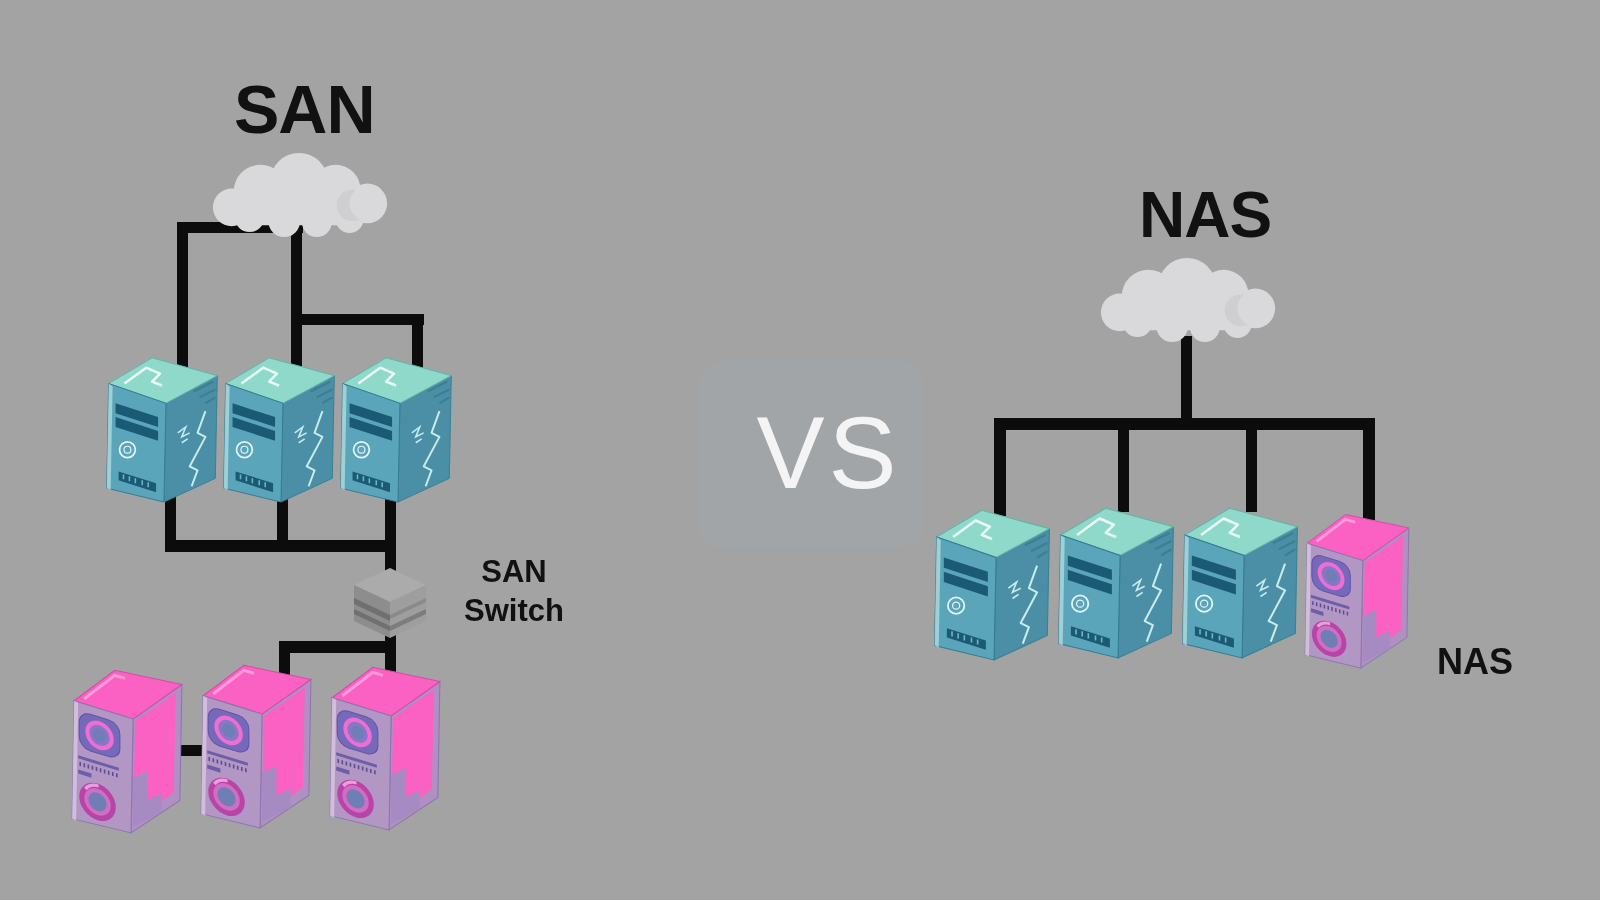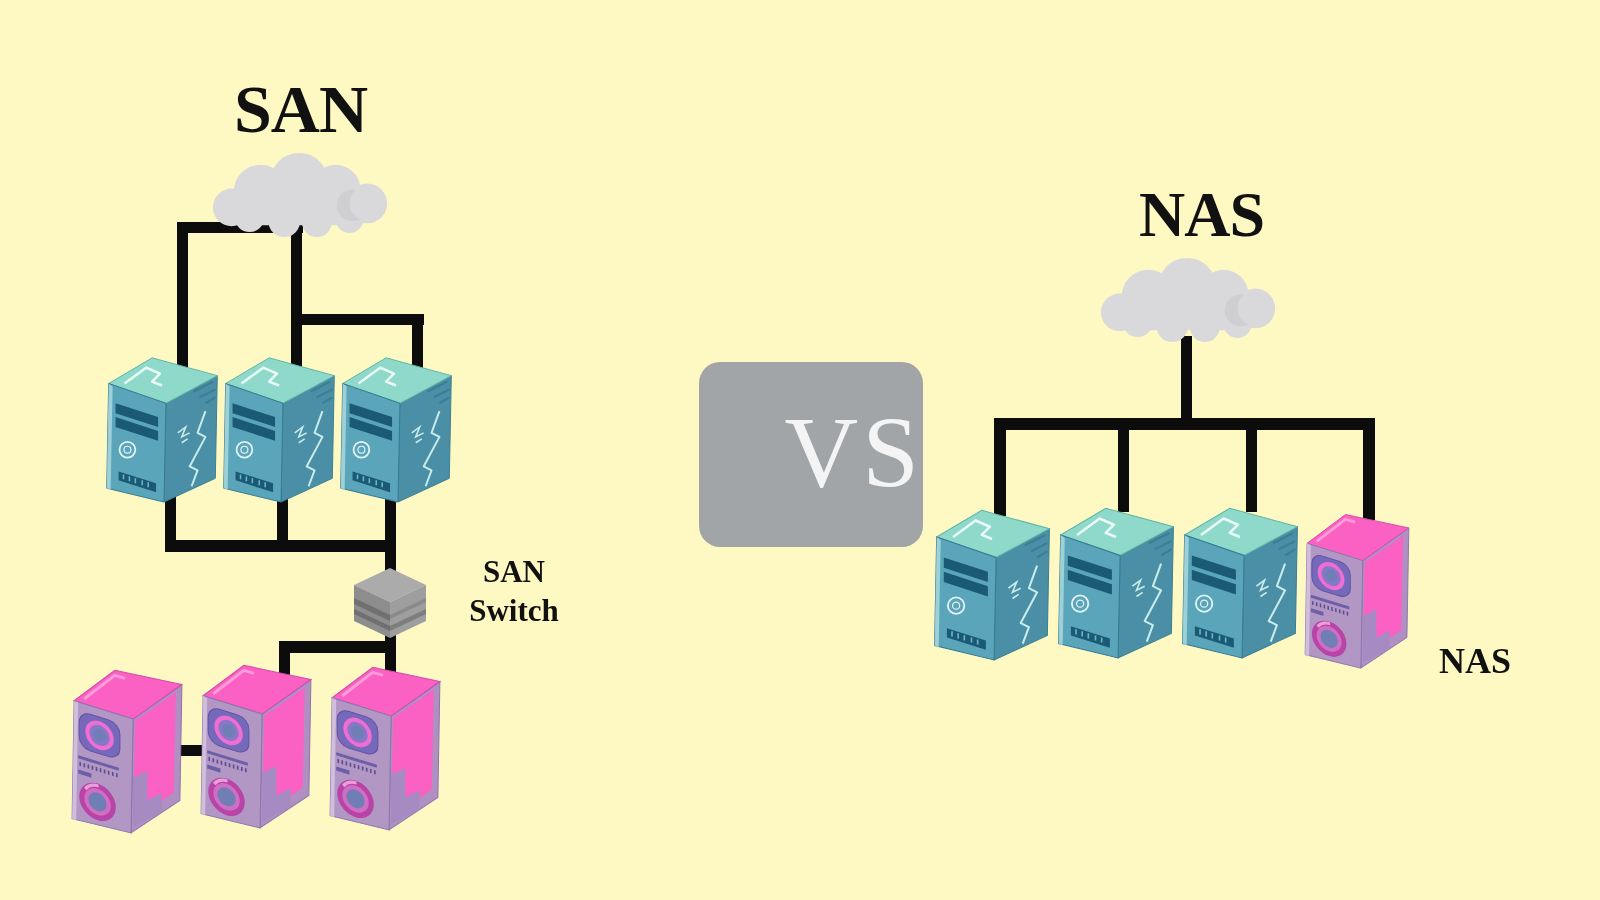--- a/index.html
+++ b/index.html
@@ -5,8 +5,8 @@
 <style>
   html,body{margin:0;padding:0;background:#ffffff;}
   #stage{
-    position:relative;width:1600px;height:900px;background:#fef9c3;overflow:hidden;
-    font-family:Liberation Serif, serif;
+    position:relative;width:1600px;height:900px;background:#a3a3a3;overflow:hidden;
+    font-family:Liberation Sans, sans-serif;
   }
   .ln{position:absolute;background:#0c0c0c;}
   .title{

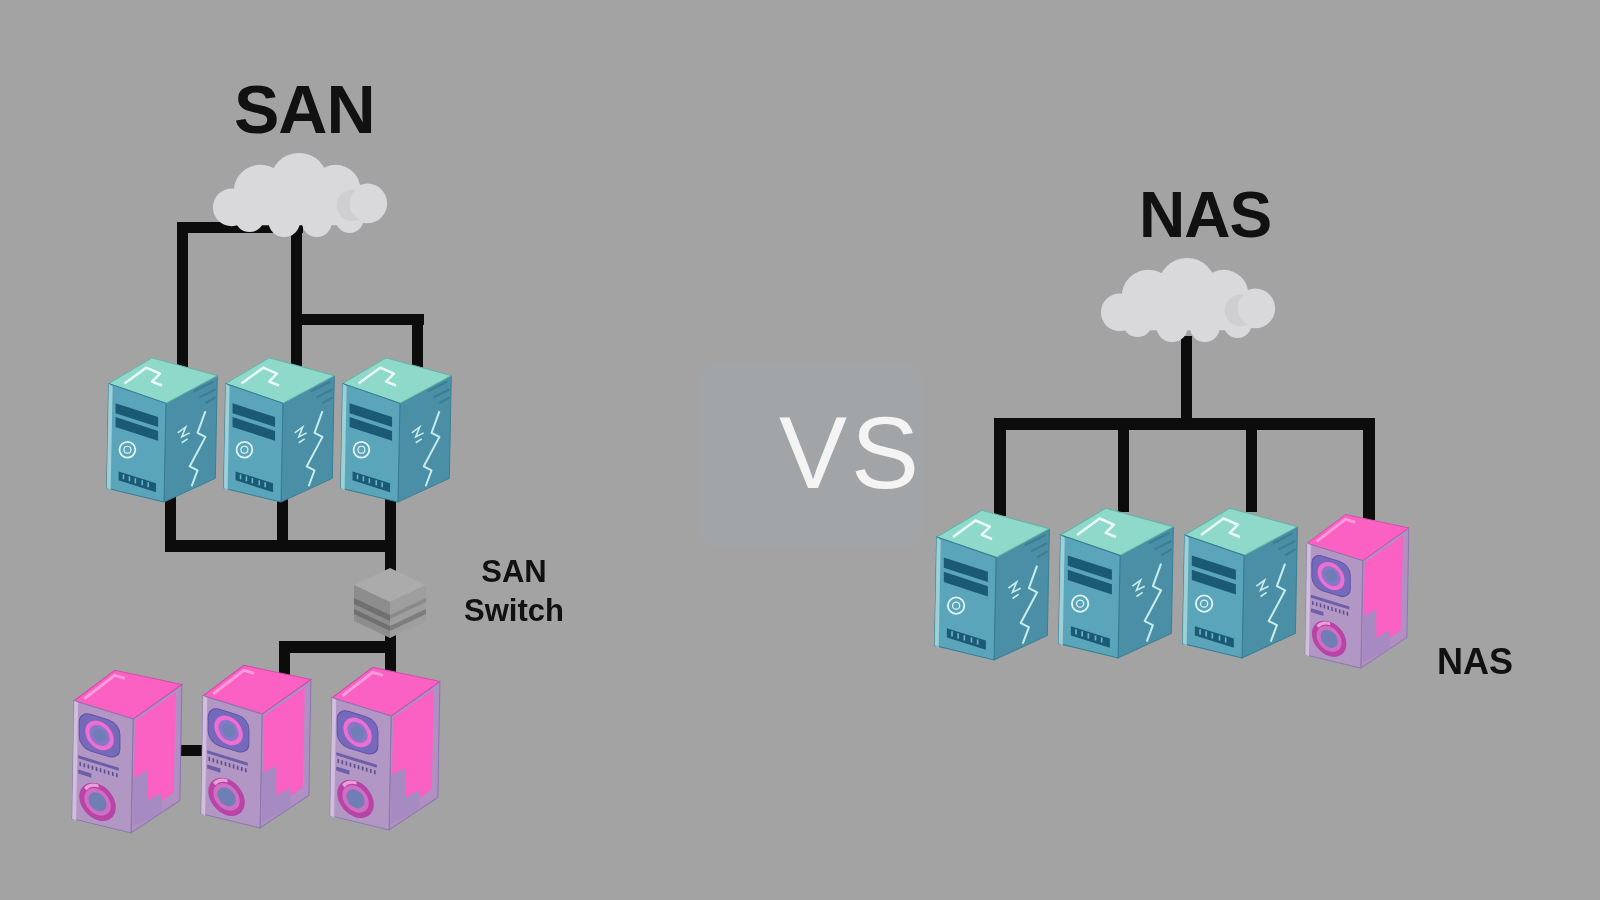--- a/index.html
+++ b/index.html
@@ -21,7 +21,7 @@
   .vs-badge{
     position:absolute;left:699px;top:362px;width:189px;height:185px;
     background:#a2a5a8;border-radius:21px;
-    display:flex;align-items:center;justify-content:flex-end;padding-left:35px;
+    display:flex;align-items:center;justify-content:center;padding-left:35px;
   }
   .vs-badge span{
     color:#f4f4f5;font-size:102px;font-weight:400;letter-spacing:4px;

